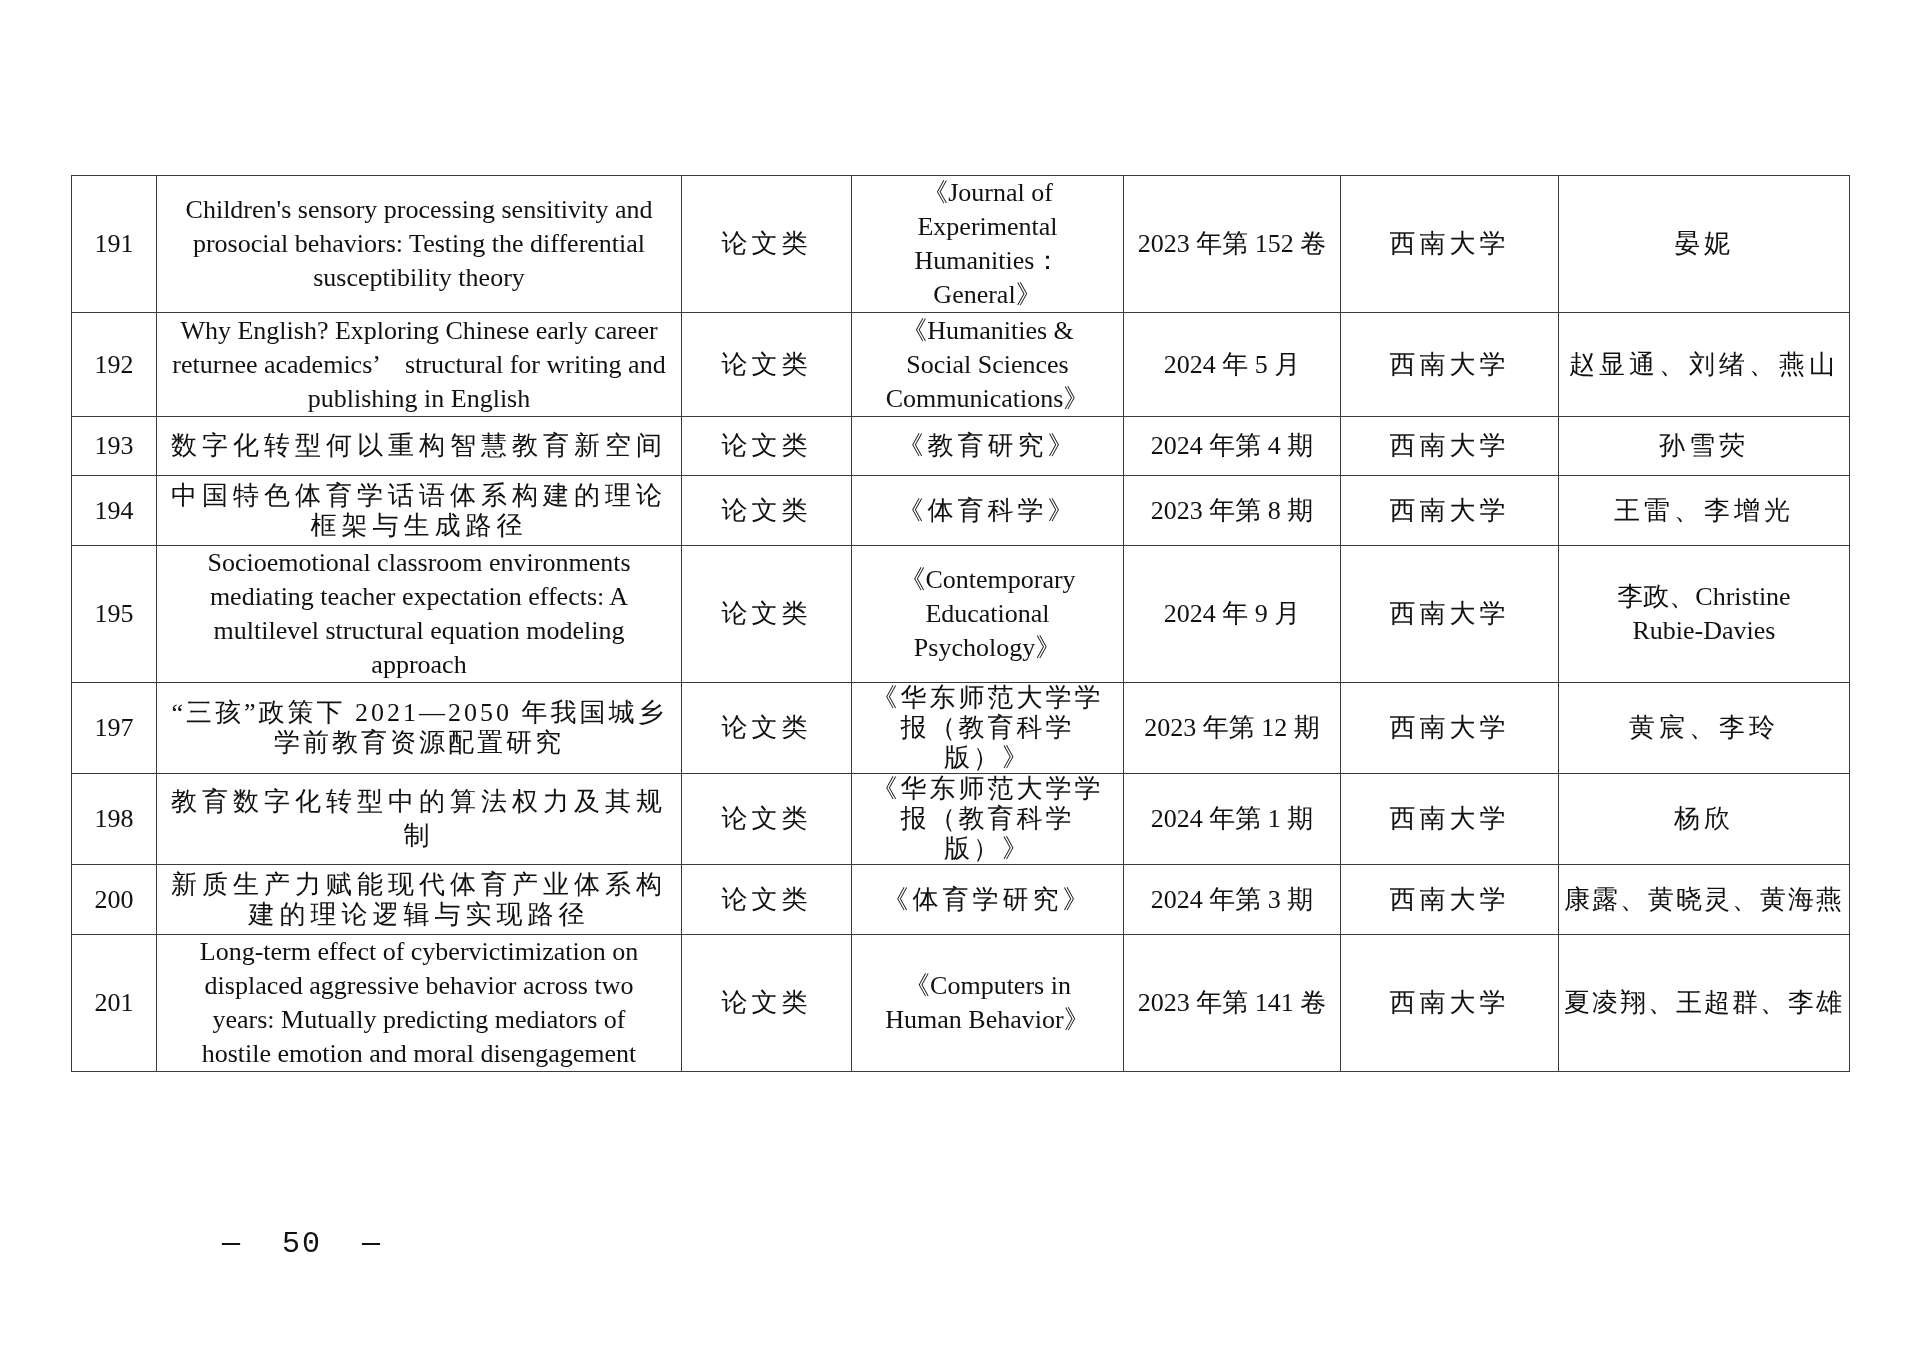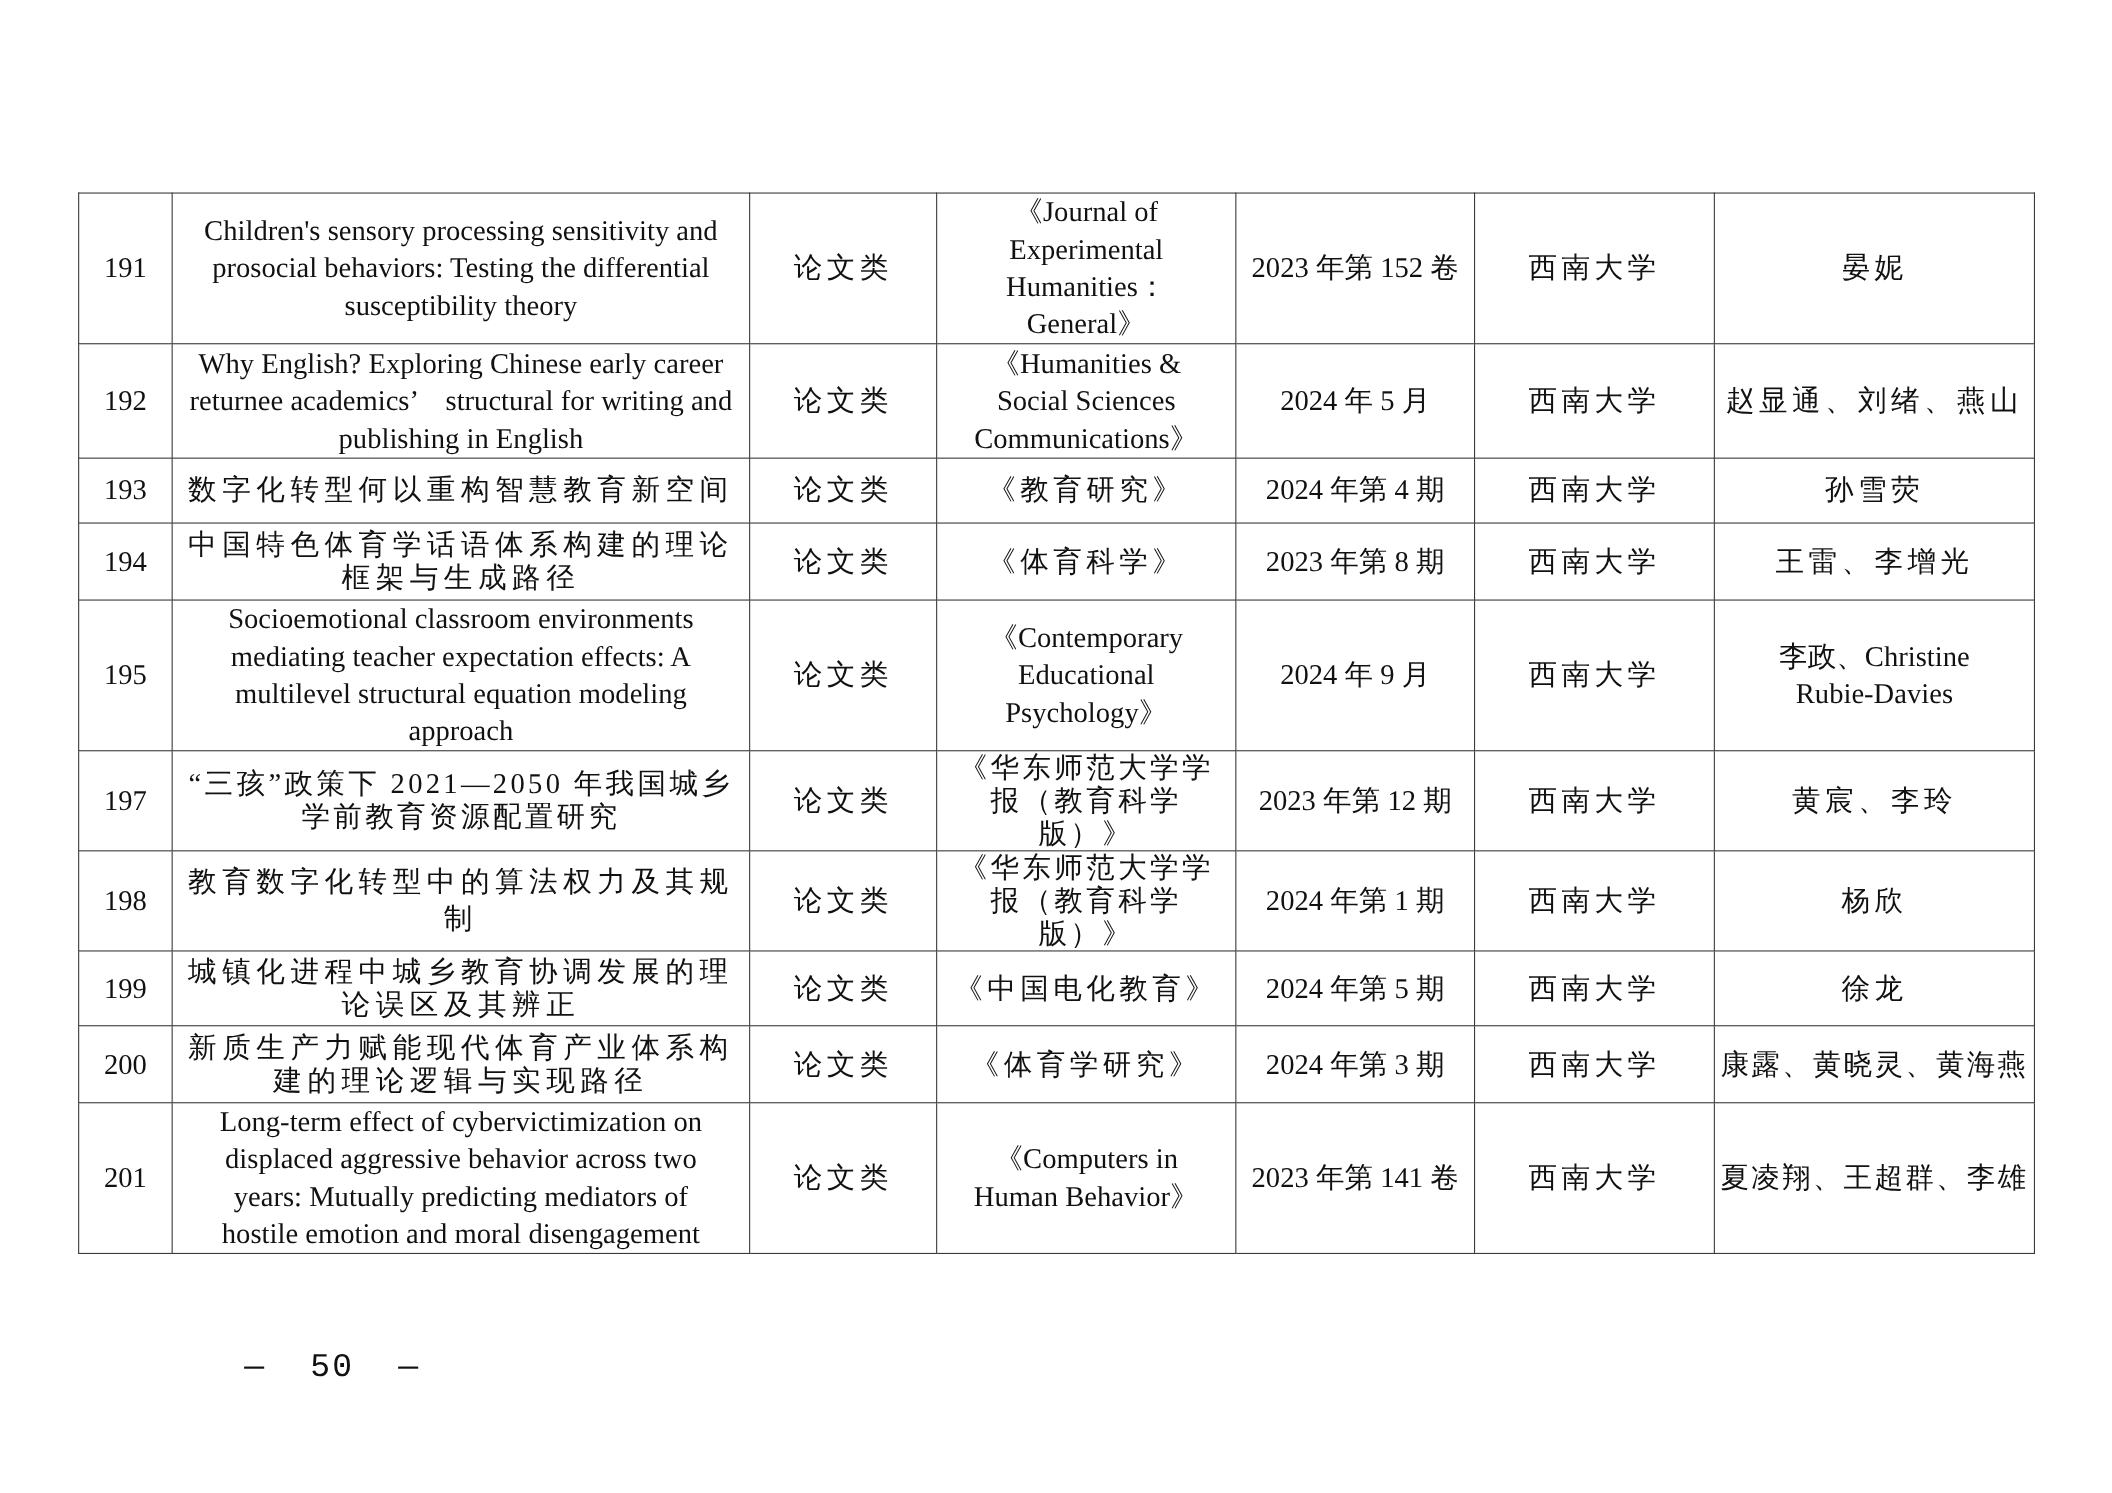--- a/index.html
+++ b/index.html
@@ -90,15 +90,6 @@
       <td class="cjk">西南大学</td>
       <td class="cjk">杨欣</td>
     </tr>
-    <tr style="height:68px">
-      <td>199</td>
-      <td class="title cjk" style="line-height:30px">城镇化进程中城乡教育协调发展的理论误区及其辨正</td>
-      <td class="cjk">论文类</td>
-      <td class="cjk">《中国电化教育》</td>
-      <td>2024 年第 5 期</td>
-      <td class="cjk">西南大学</td>
-      <td class="cjk">徐龙</td>
-    </tr>
     <tr style="height:70px">
       <td>200</td>
       <td class="title cjk" style="line-height:30px">新质生产力赋能现代体育产业体系构建的理论逻辑与实现路径</td>

